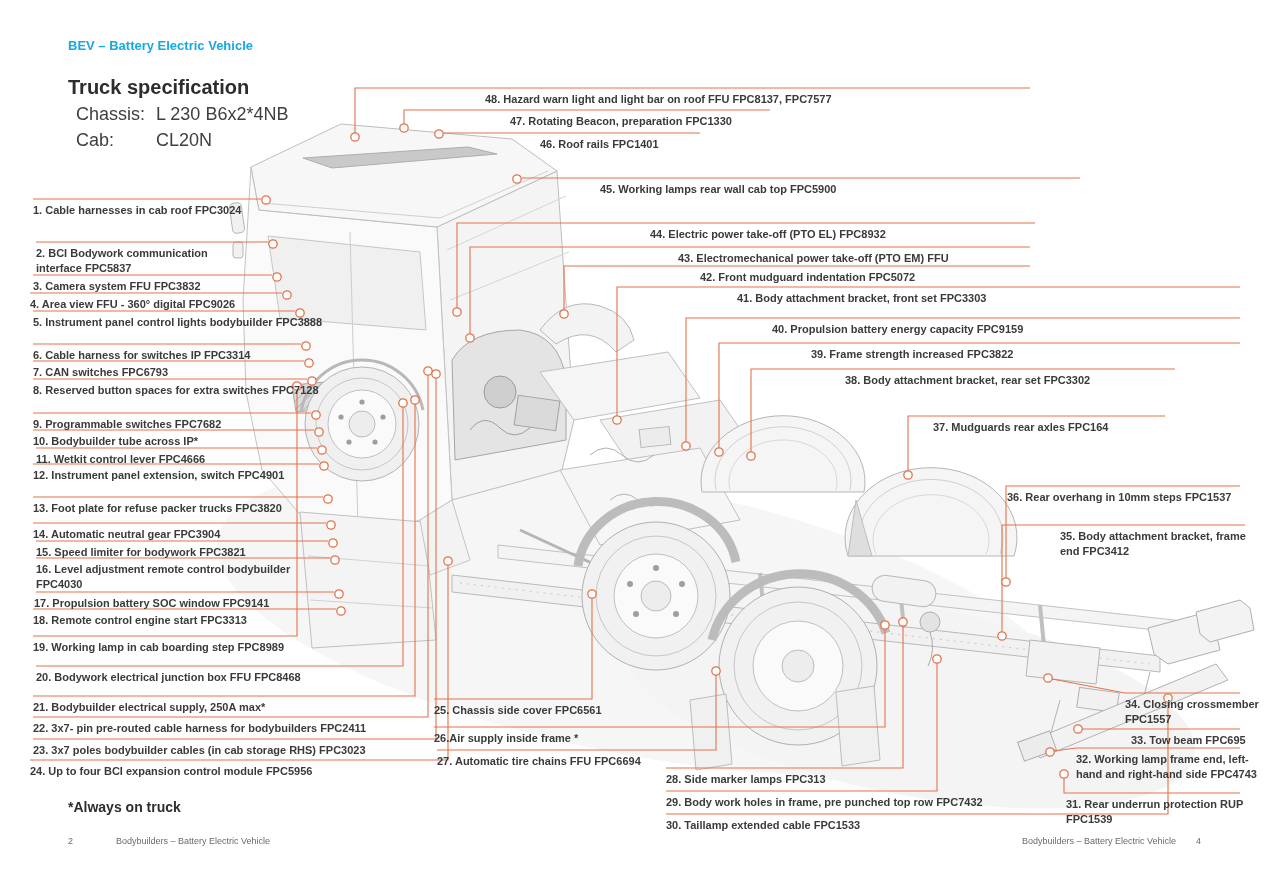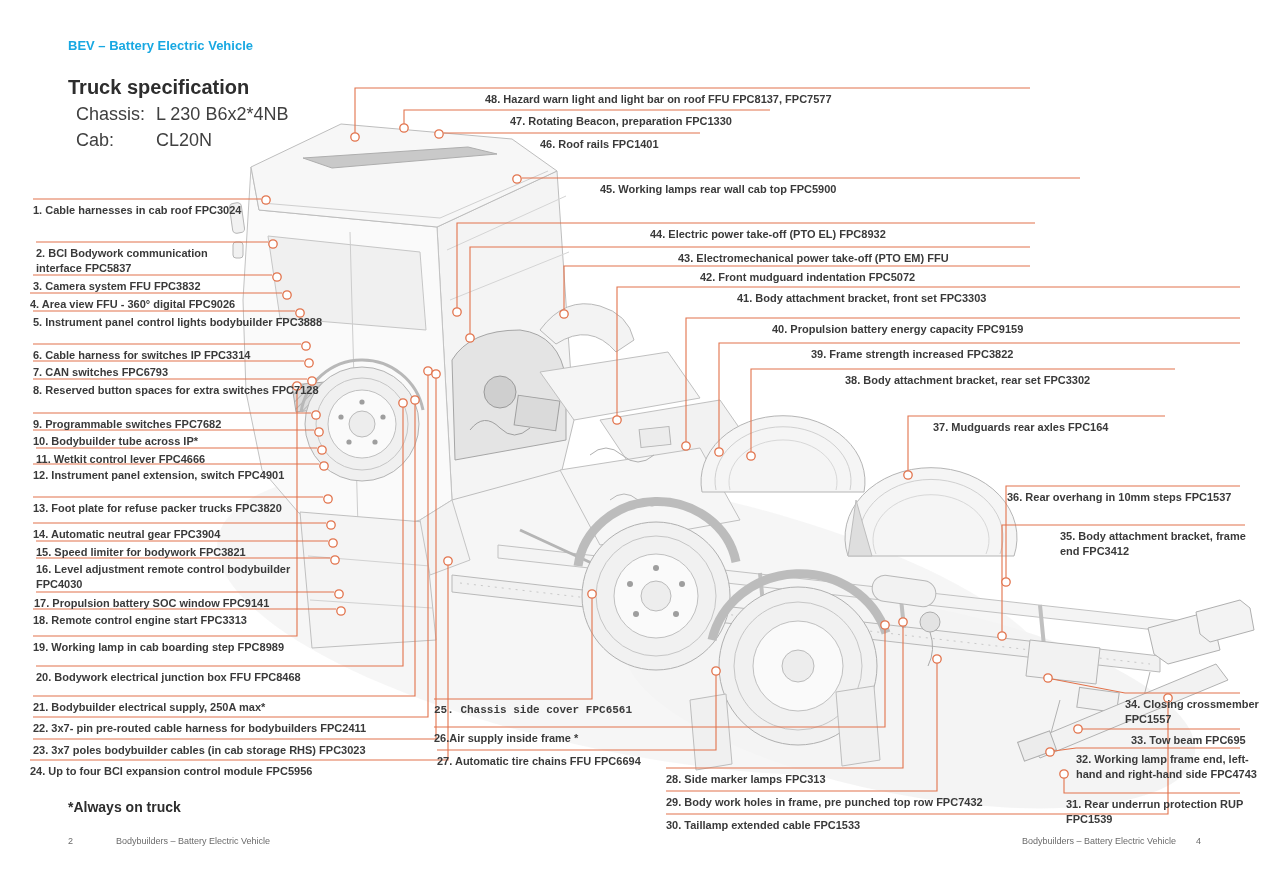--- a/index.html
+++ b/index.html
@@ -277,7 +277,7 @@
       <div class="lbl" style="left: 33px; top: 721px; white-space: nowrap;">22. 3x7- pin pre-routed cable harness for bodybuilders FPC2411</div>
       <div class="lbl" style="left: 33px; top: 743px; white-space: nowrap;">23. 3x7 poles bodybuilder cables (in cab storage RHS) FPC3023</div>
       <div class="lbl" style="left: 30px; top: 764px; white-space: nowrap;">24. Up to four BCI expansion control module FPC5956</div>
-      <div class="lbl" style="left: 434px; top: 703px; white-space: nowrap; font-family: Liberation Mono, monospace;">25. Chassis side cover FPC6561</div>
+      <div class="lbl" style="left: 434px; top: 703px; white-space: nowrap;">25. Chassis side cover FPC6561</div>
       <div class="lbl" style="left: 434px; top: 731px; white-space: nowrap;">26.Air supply inside frame *</div>
       <div class="lbl" style="left: 437px; top: 754px; white-space: nowrap;">27. Automatic tire chains FFU FPC6694</div>
       <div class="lbl" style="left: 666px; top: 772px; white-space: nowrap;">28. Side marker lamps FPC313</div>

